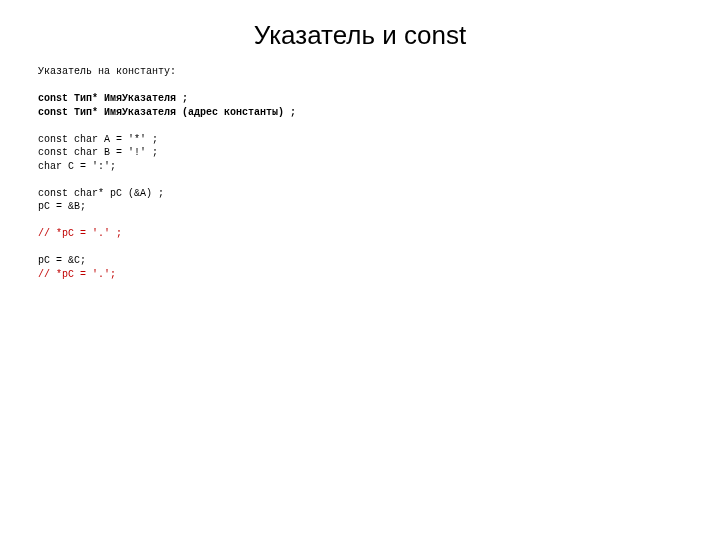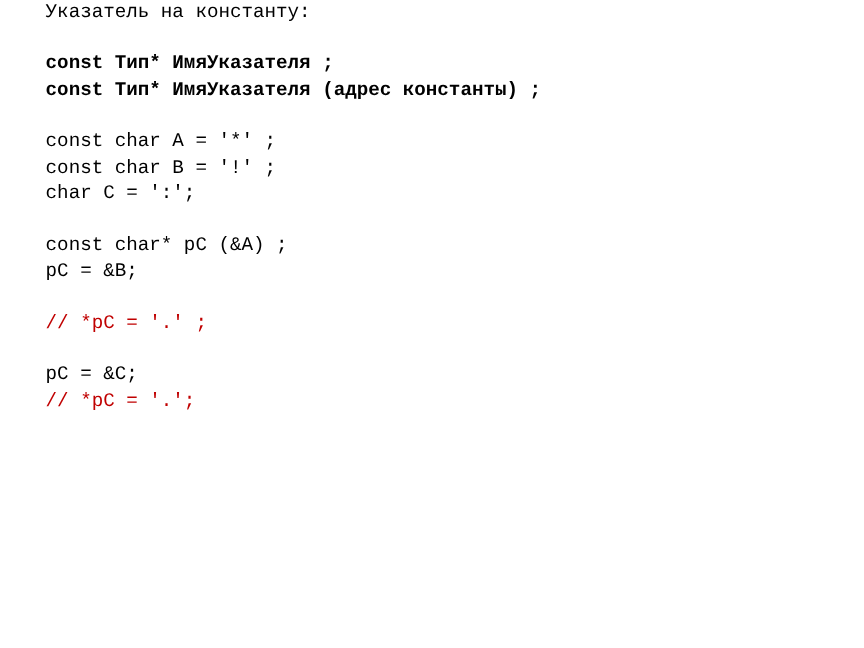--- a/index.html
+++ b/index.html
@@ -45,6 +45,7 @@
 <body>
 
 <div class="slide">
+  <div class="title">Указатель и const</div>
   <div class="content"><span>Указатель на константу:</span>
 <span></span>
 <span class="bold">const Тип* ИмяУказателя ;</span>

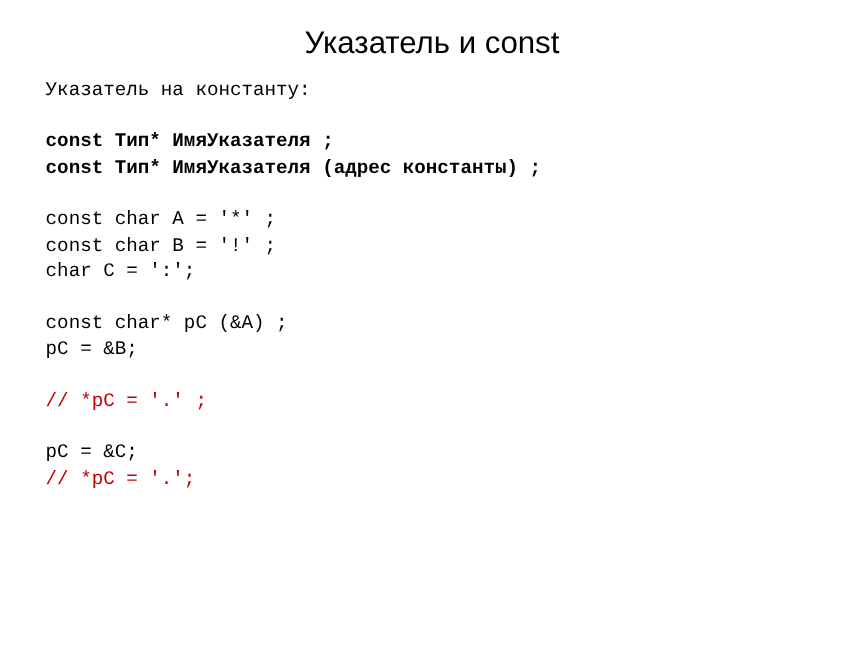--- a/index.html
+++ b/index.html
@@ -29,7 +29,7 @@
     padding-left: 38px;
     padding-right: 38px;
     font-family: "Courier New", Courier, monospace;
-    font-size: 16px;
+    font-size: 10px;
     line-height: 1.35;
     white-space: pre;
     color: #000;

